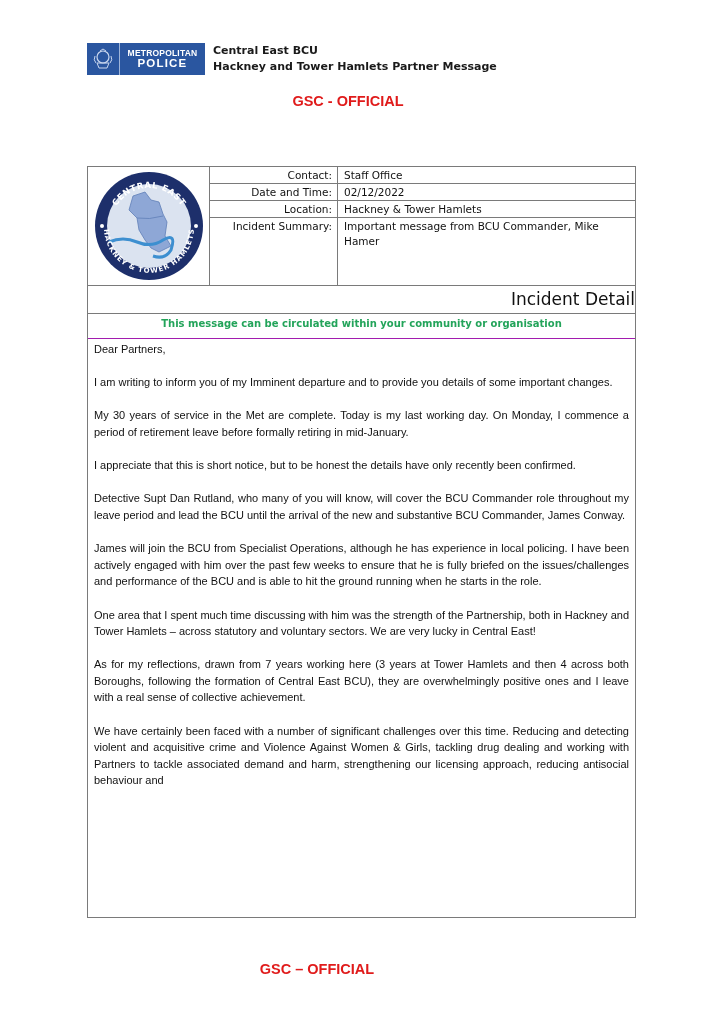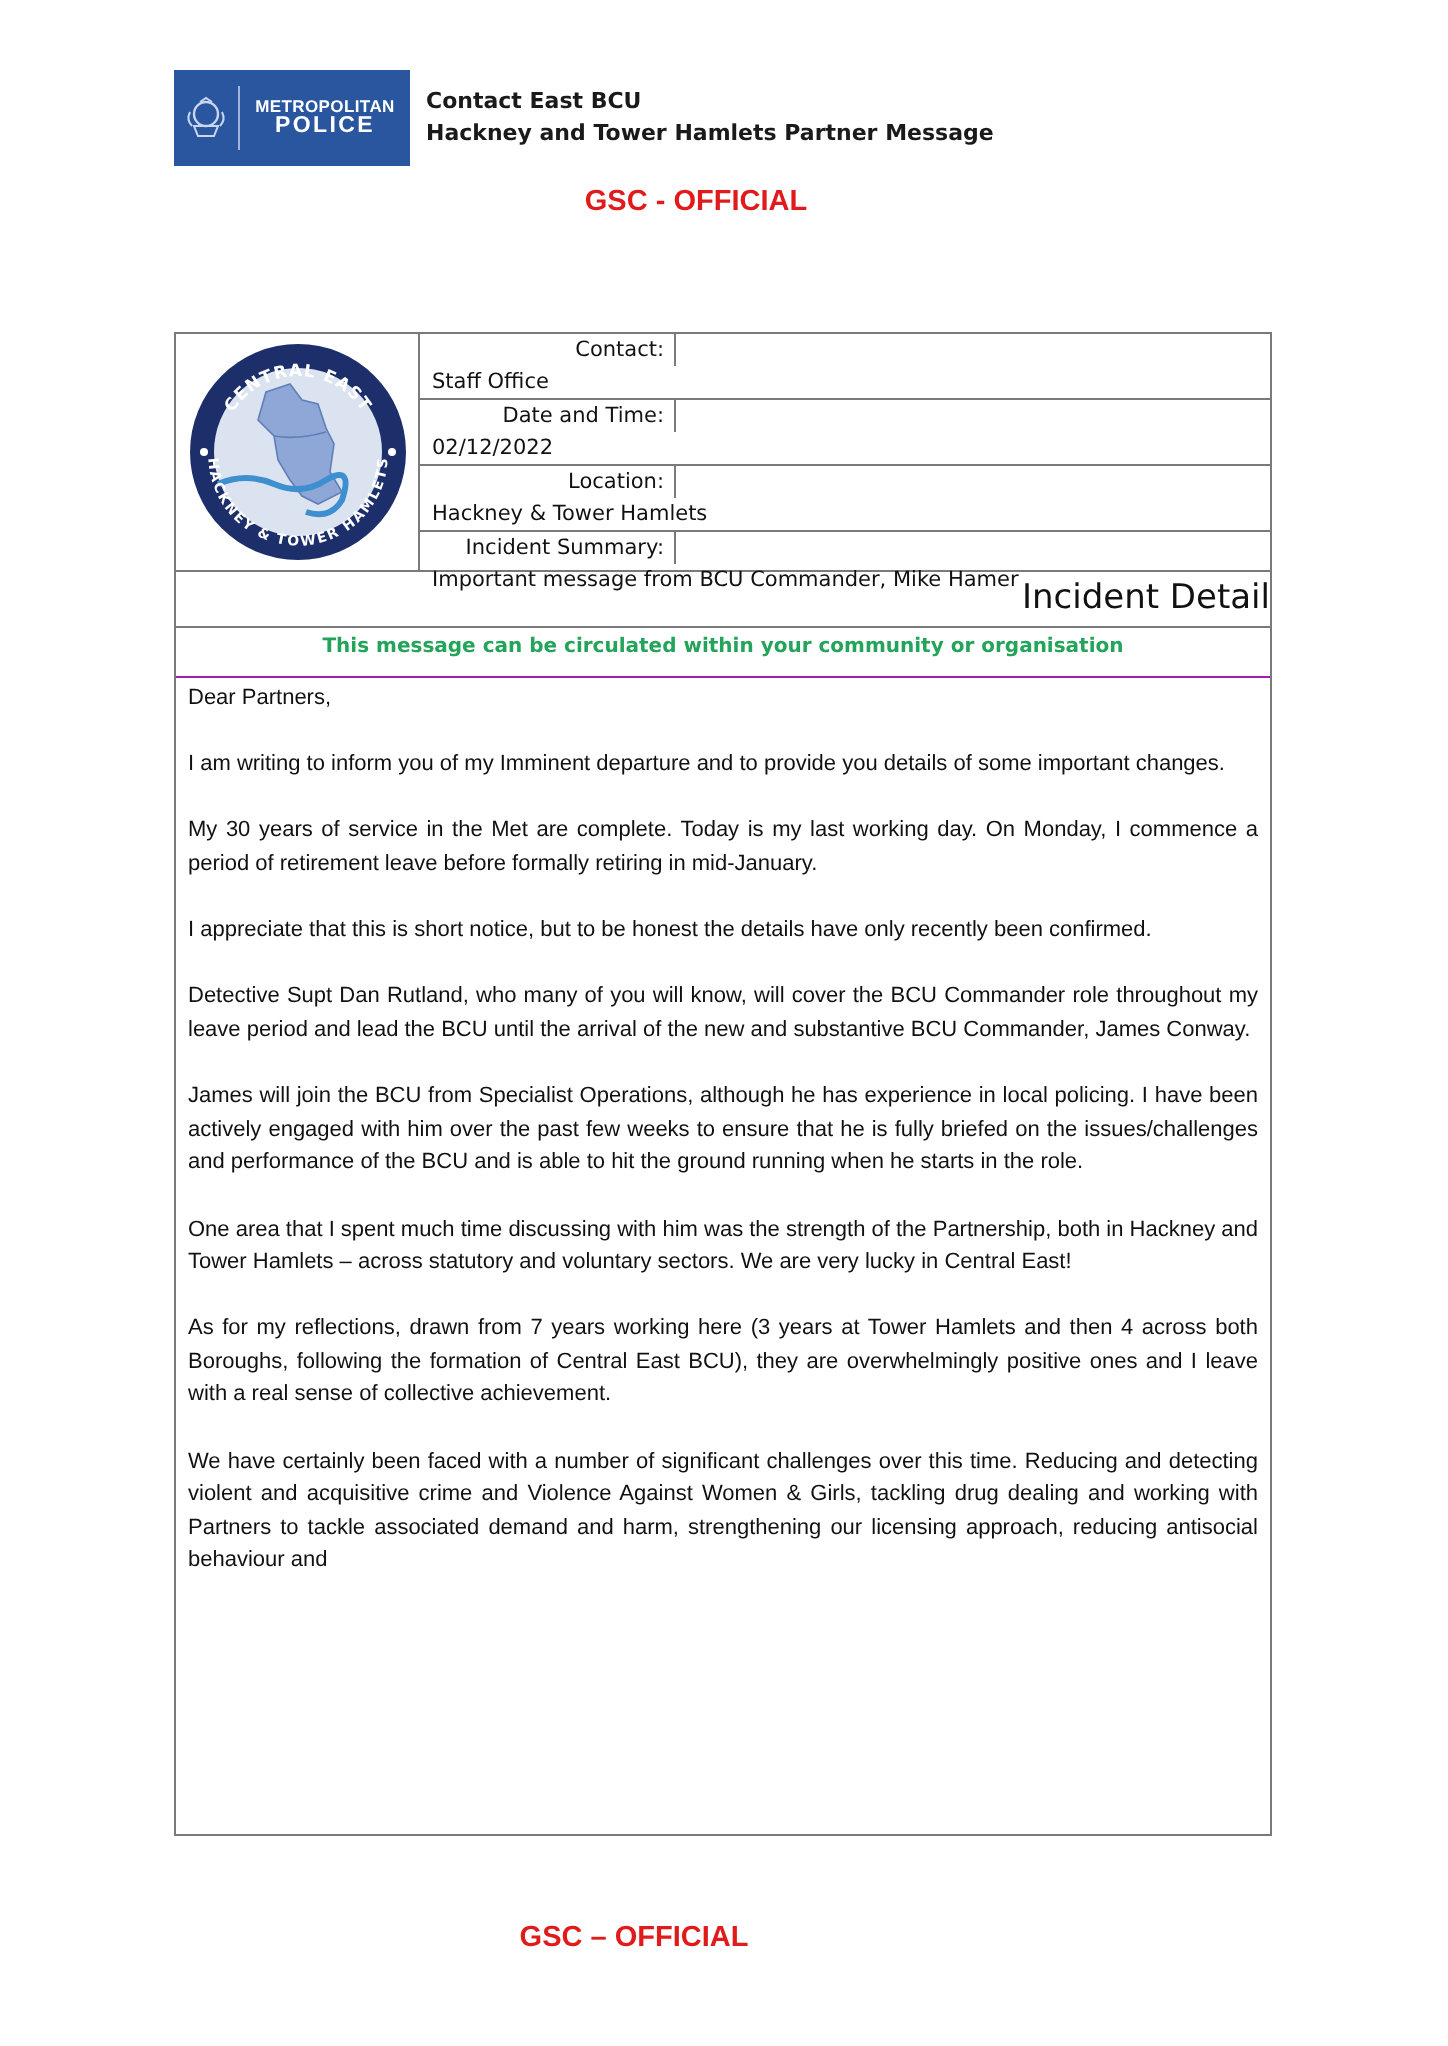--- a/index.html
+++ b/index.html
@@ -6,7 +6,7 @@
   body { width: 724px; height: 1023px; position: relative; overflow: hidden; font-family: "Liberation Sans", sans-serif; color: #111; }
 
   .header { position: absolute; left: 87px; top: 42px; height: 34px; display: flex; align-items: center; }
-  .met-logo { width: 118px; height: 48px; background: #2a56a0; display: flex; align-items: center; }
+  .met-logo { width: 118px; height: 32px; background: #2a56a0; display: flex; align-items: center; }
   .met-crest { width: 32px; height: 32px; display: flex; align-items: center; justify-content: center; border-right: 1px solid #9fb5da; }
   .met-text { flex: 1; text-align: center; color: #fff; font-weight: bold; line-height: 1.05; }
   .met-text .l1 { font-size: 8.5px; letter-spacing: 0.2px; }

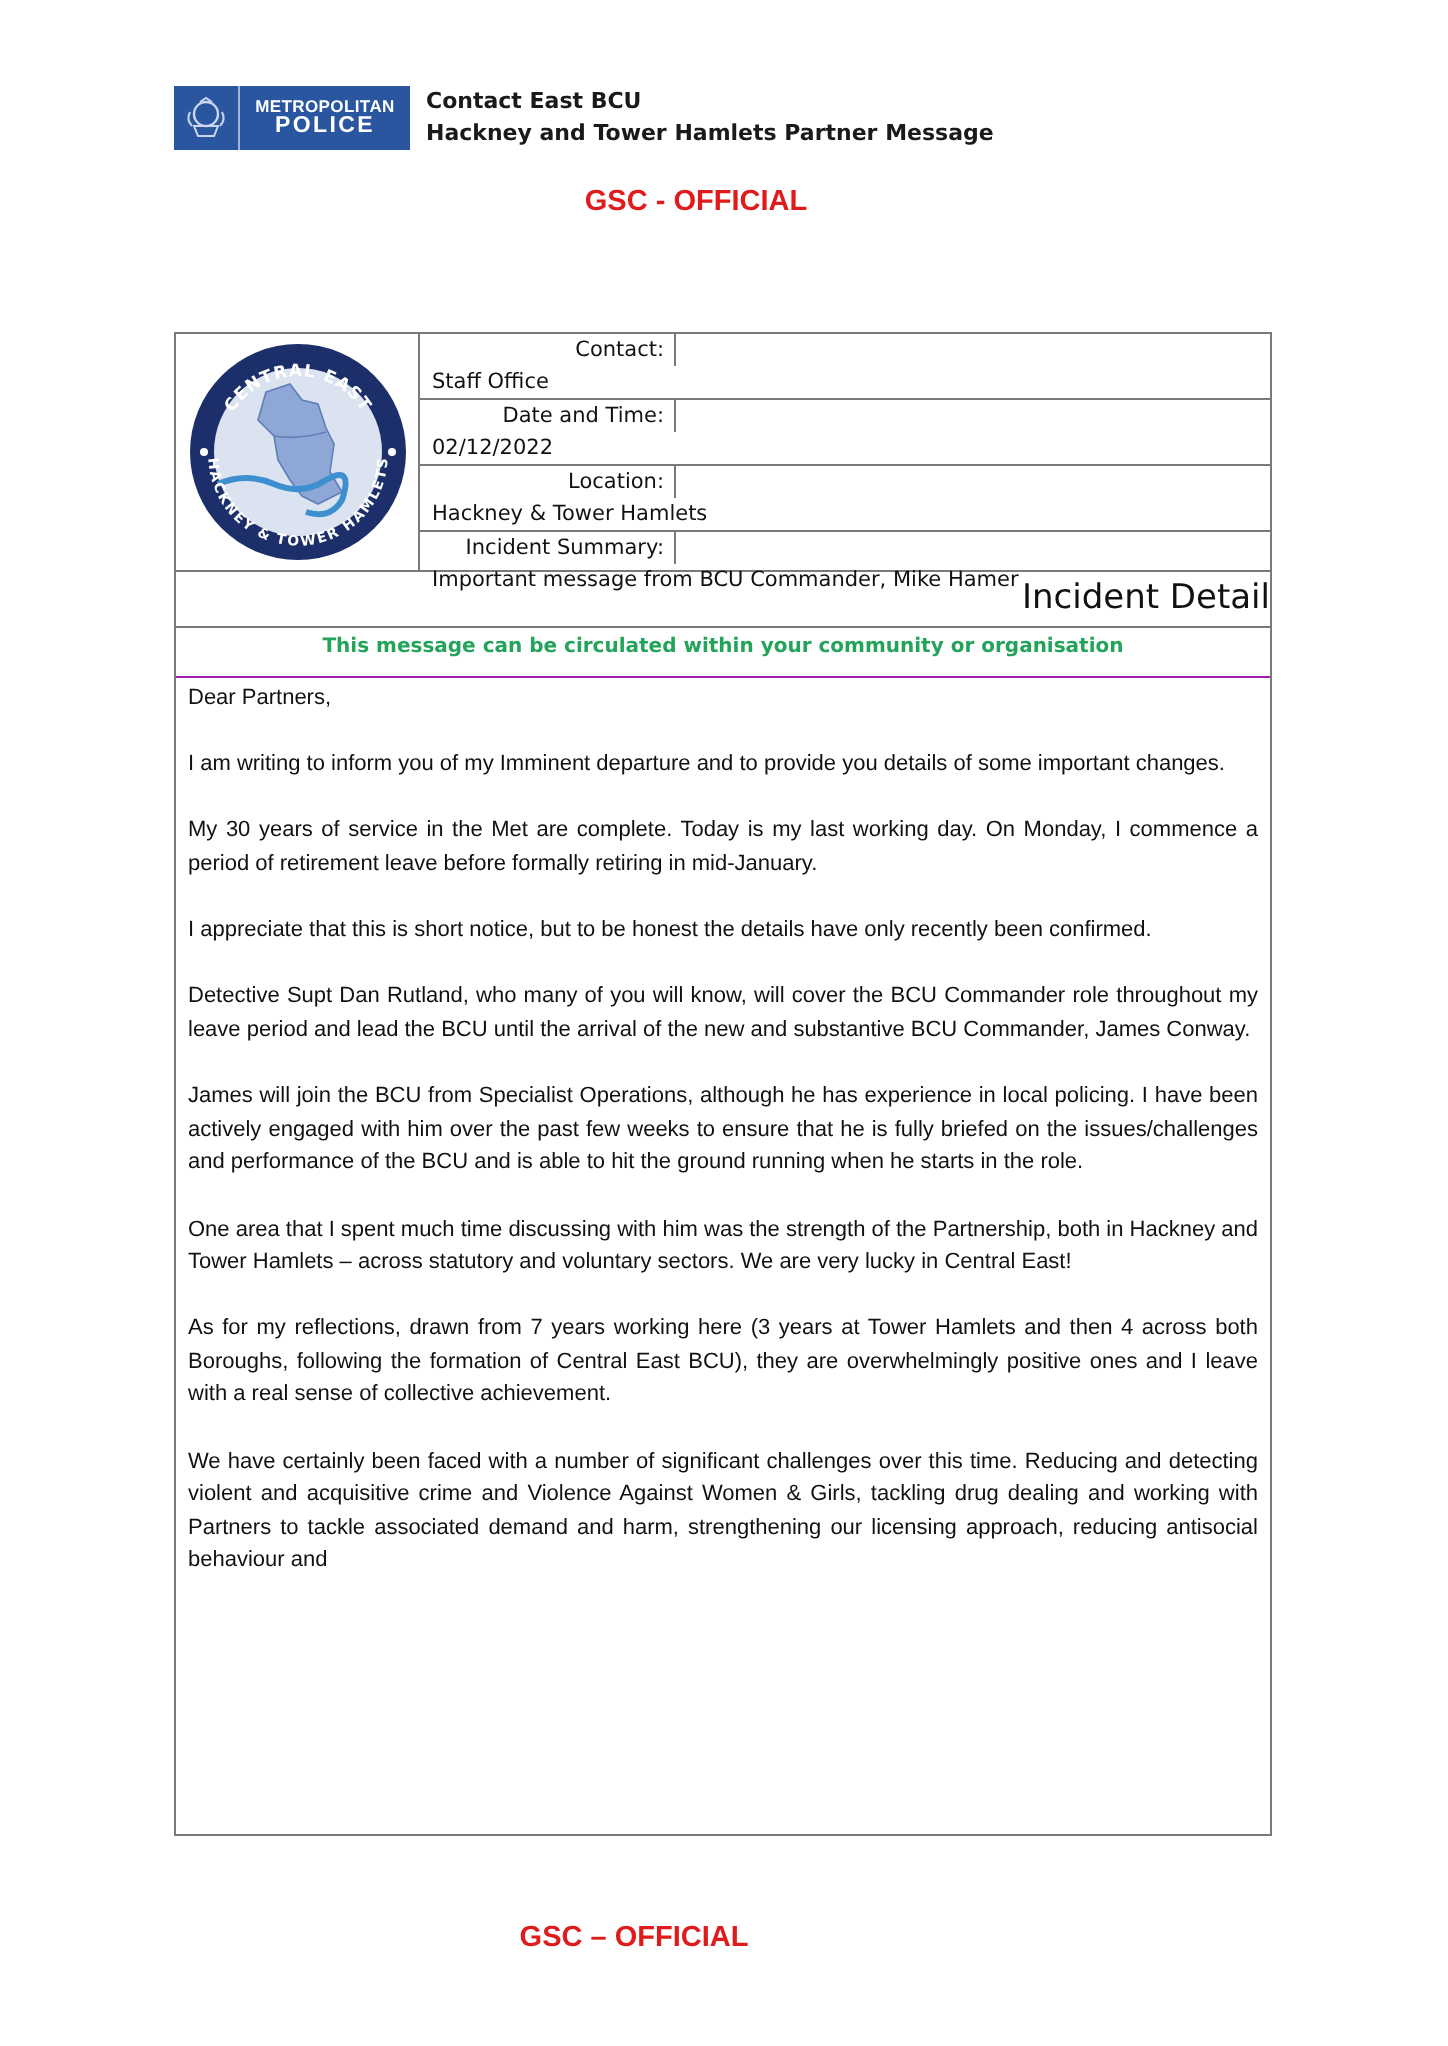--- a/index.html
+++ b/index.html
@@ -50,7 +50,7 @@
     </div>
   </div>
   <div class="header-titles">
-    <div>Contact East BCU</div>
+    <div>Central East BCU</div>
     <div>Hackney and Tower Hamlets Partner Message</div>
   </div>
 </div>

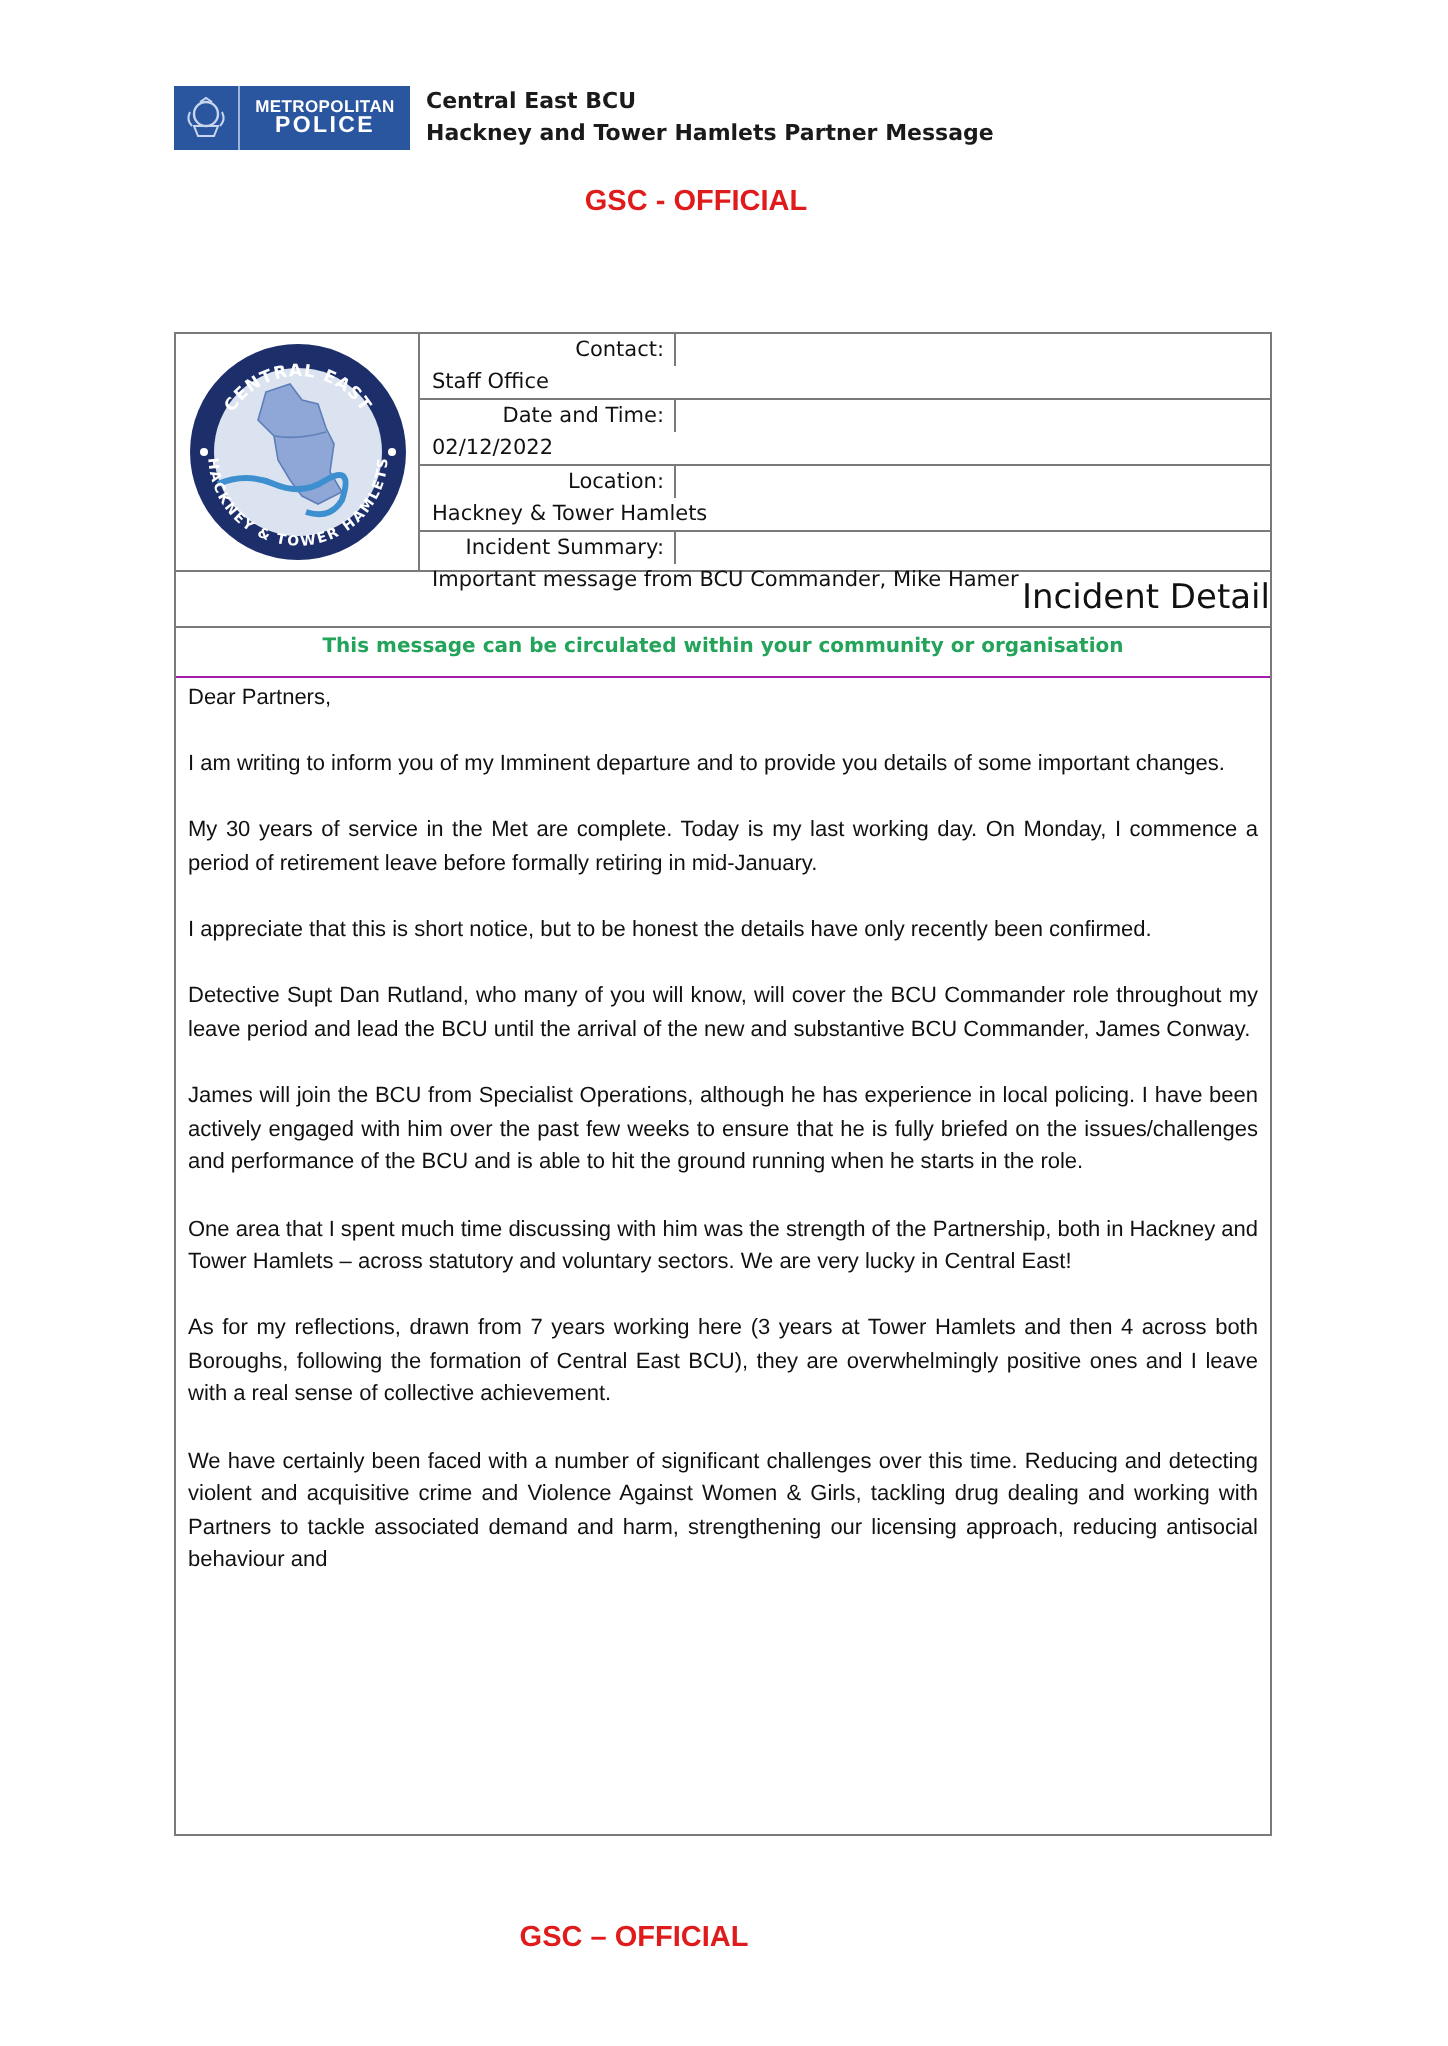--- a/index.html
+++ b/index.html
@@ -20,7 +20,7 @@
   .top-section { display: flex; height: 118px; border-bottom: 1px solid #7a7a7a; }
   .logo-cell { width: 121px; border-right: 1px solid #7a7a7a; display: flex; align-items: center; justify-content: center; }
   .fields { flex: 1; display: flex; flex-direction: column; }
-  .field-row { display: flex; border-bottom: 1px solid #7a7a7a; font-family: "DejaVu Sans", sans-serif; font-size: 10.5px; line-height: 15px; flex-direction: column; }
+  .field-row { display: flex; border-bottom: 1px solid #7a7a7a; font-family: "DejaVu Sans", sans-serif; font-size: 10.5px; line-height: 15px; }
   .field-row:last-child { border-bottom: none; flex: 1; }
   .field-label { width: 128px; text-align: right; padding: 1px 5px 0 0; border-right: 1px solid #7a7a7a; box-sizing: border-box; }
   .field-value { flex: 1; padding: 1px 6px 0 6px; box-sizing: border-box; }

